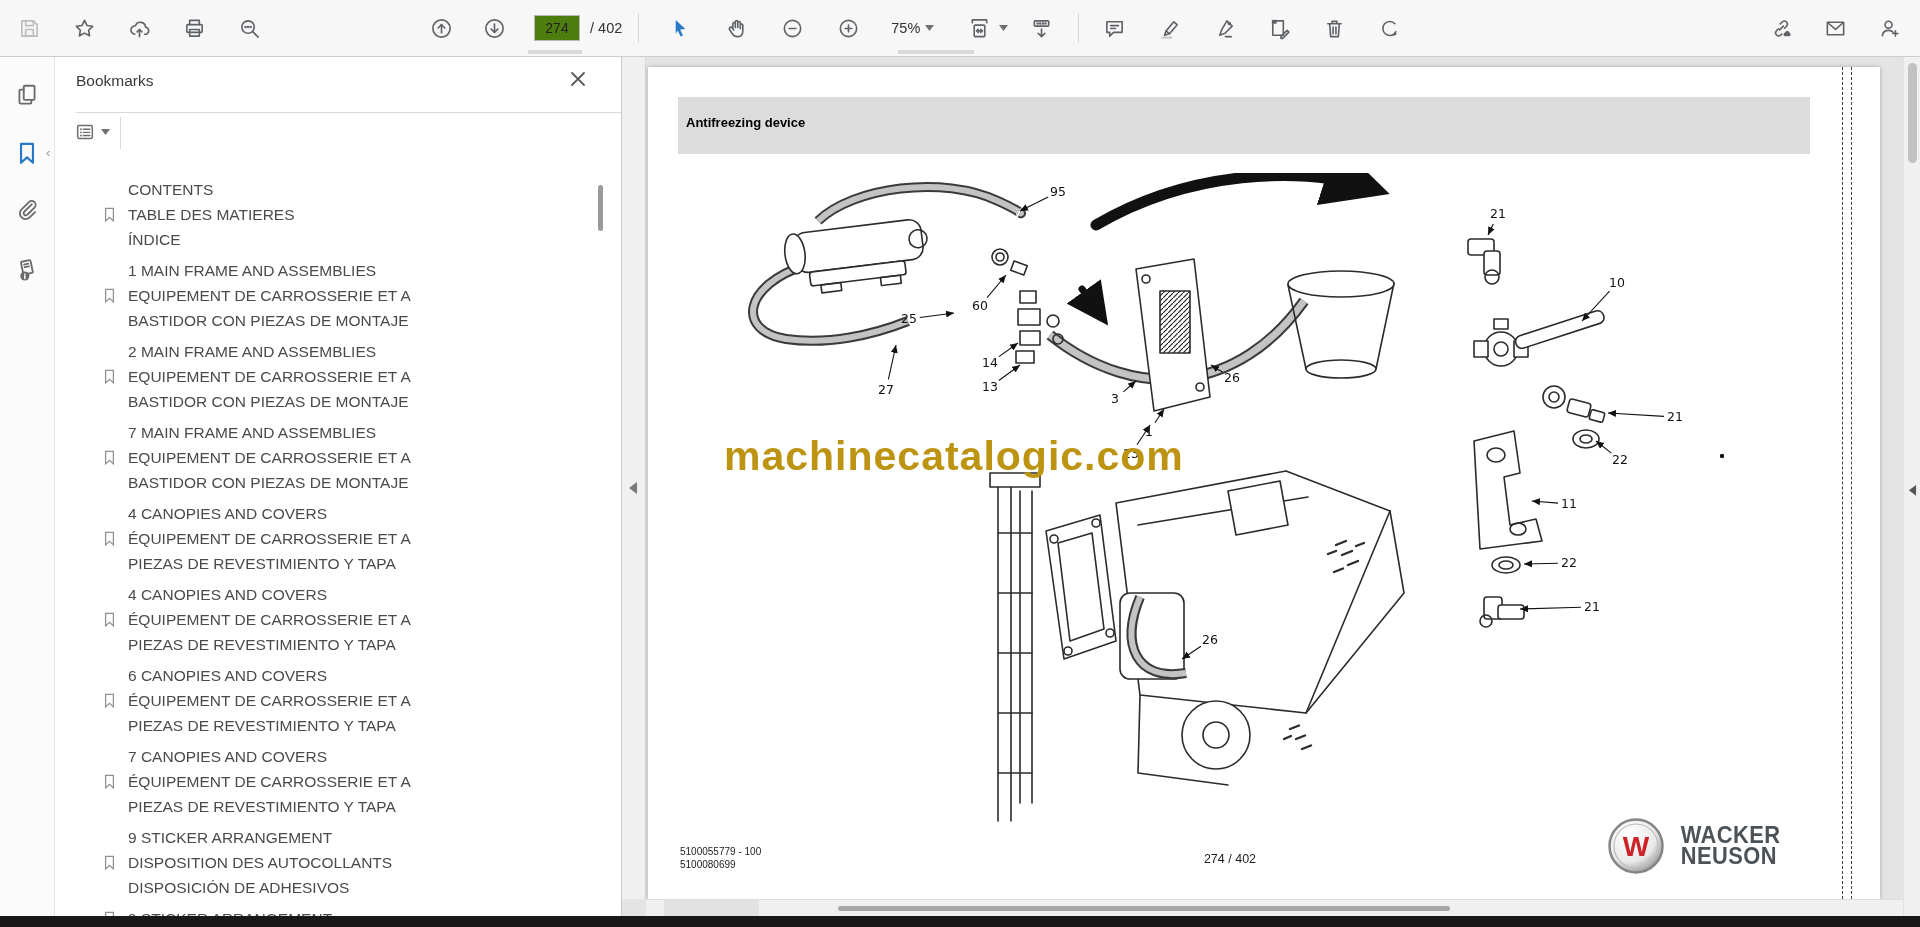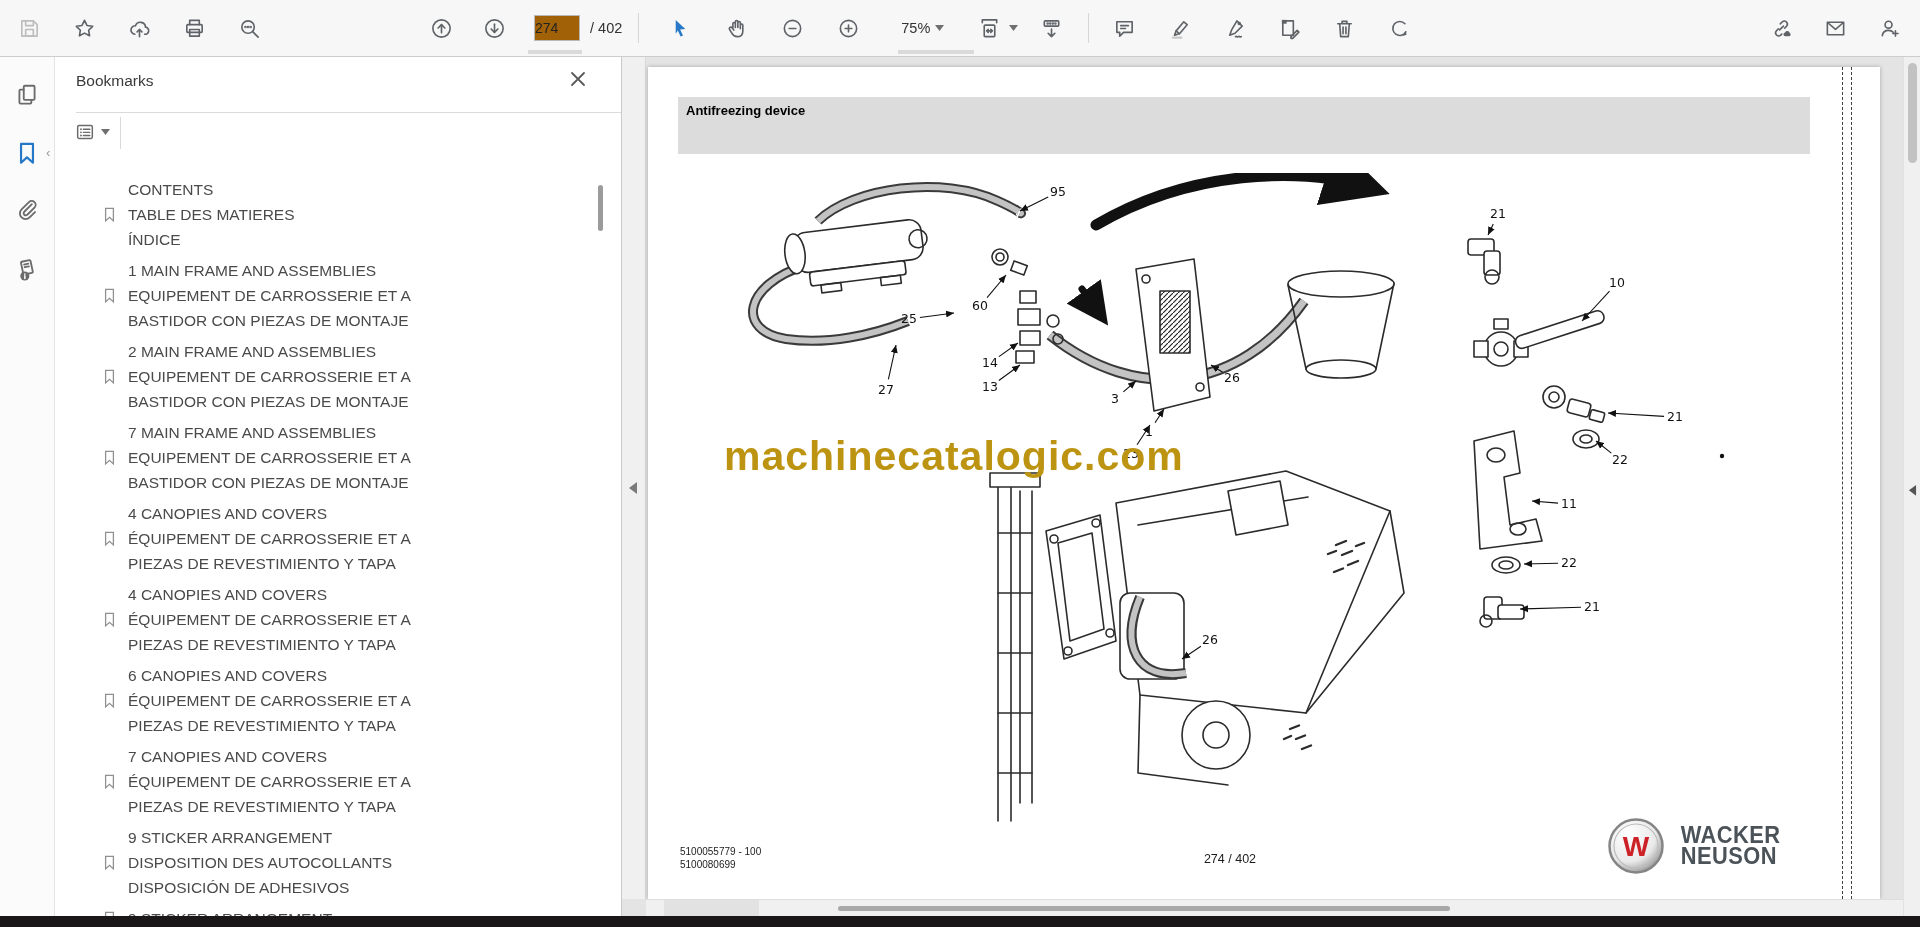--- a/index.html
+++ b/index.html
@@ -17,7 +17,7 @@
   .tb svg{width:23px;height:23px;stroke:var(--icon);fill:none;stroke-width:1.7;stroke-linecap:round;stroke-linejoin:round}
   .tb.disabled svg{stroke:#bdbdbd}
   .sep{width:1px;height:30px;background:#d6d6d6;flex:0 0 auto}
-  .page-input{width:46px;height:26px;border:1px solid #b9b9b9;background:#a16207;
+  .page-input{width:46px;height:26px;border:1px solid #b9b9b9;background:#4d7c0f;text-align:center;
     font-size:14px;color:#222;font-family:"Liberation Sans",sans-serif}
   .page-total{font-size:14.5px;color:#333;margin-left:10px;white-space:nowrap}
   .zoom-box{display:flex;align-items:center;font-size:14.5px;color:#333}

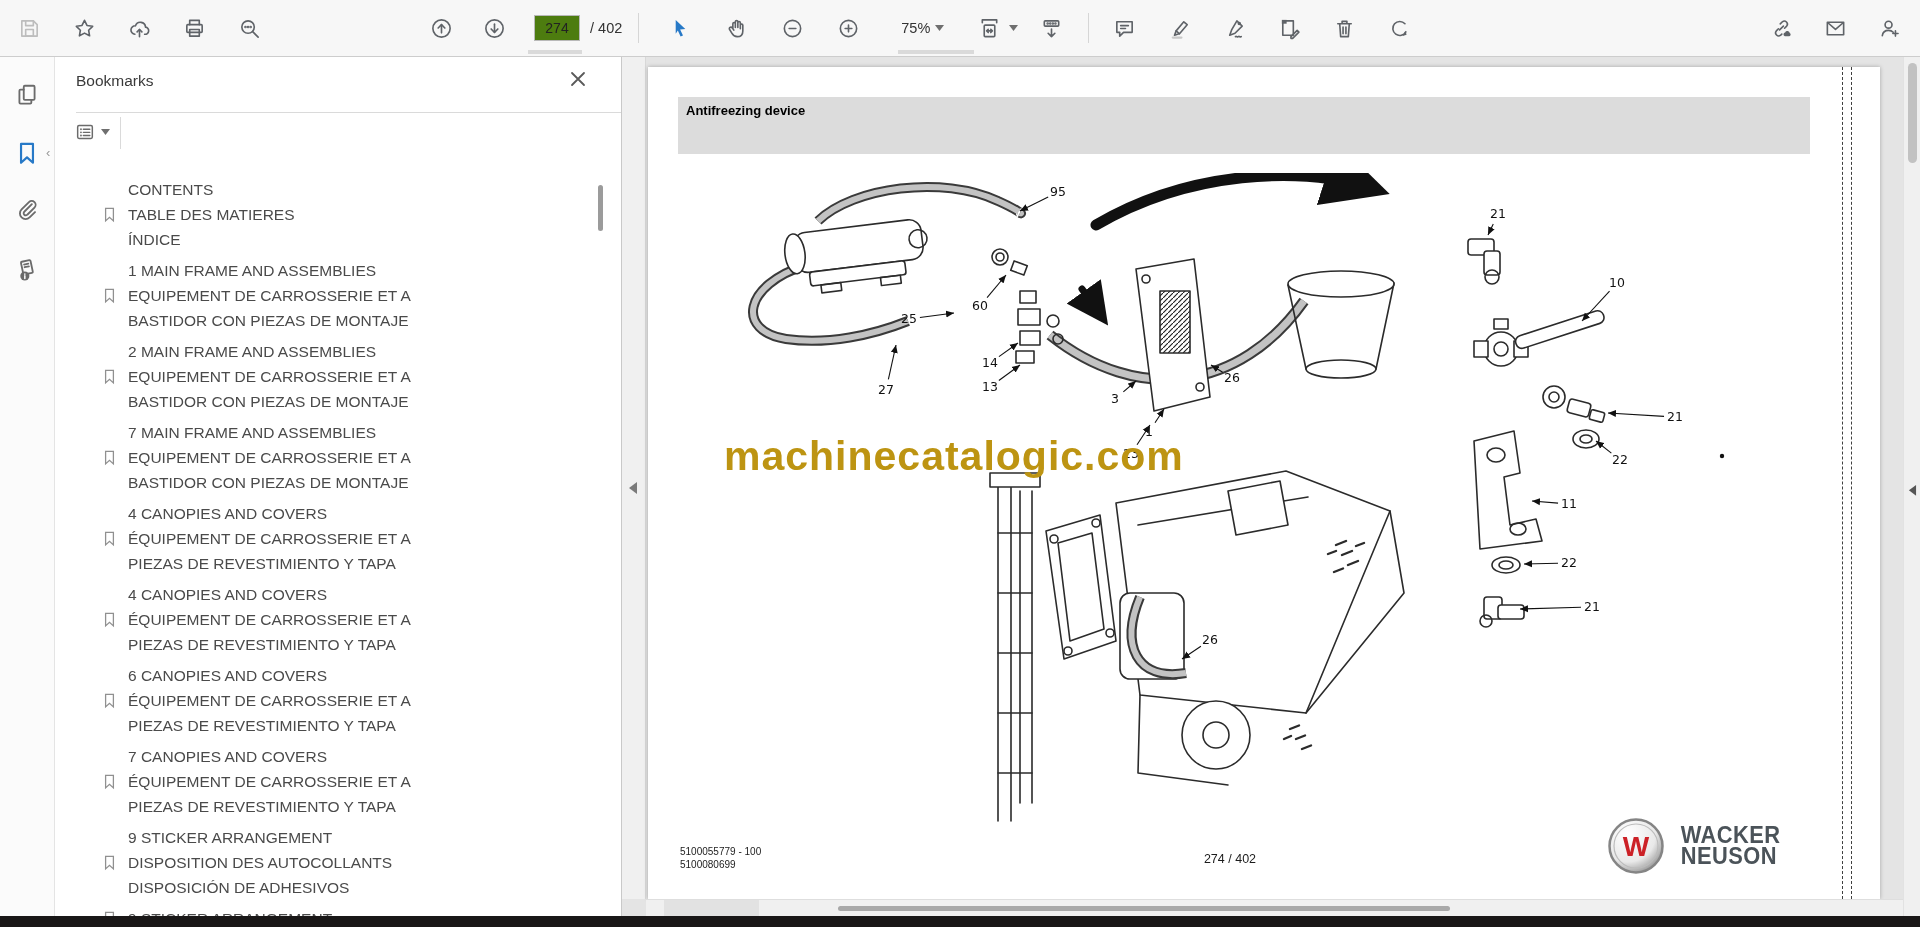--- a/index.html
+++ b/index.html
@@ -169,7 +169,7 @@
         <path d="M8.5 12h7M12 8.5v7"></path>
       </svg>
   </div>
-  <div class="zoom-box" style="margin-left:36px">
+  <div class="zoom-box" style="margin-left:26px">
     <span>75%</span>
     <svg class="caret" viewBox="0 0 9 6">
         <polygon points="0,0 9,0 4.5,6"></polygon>

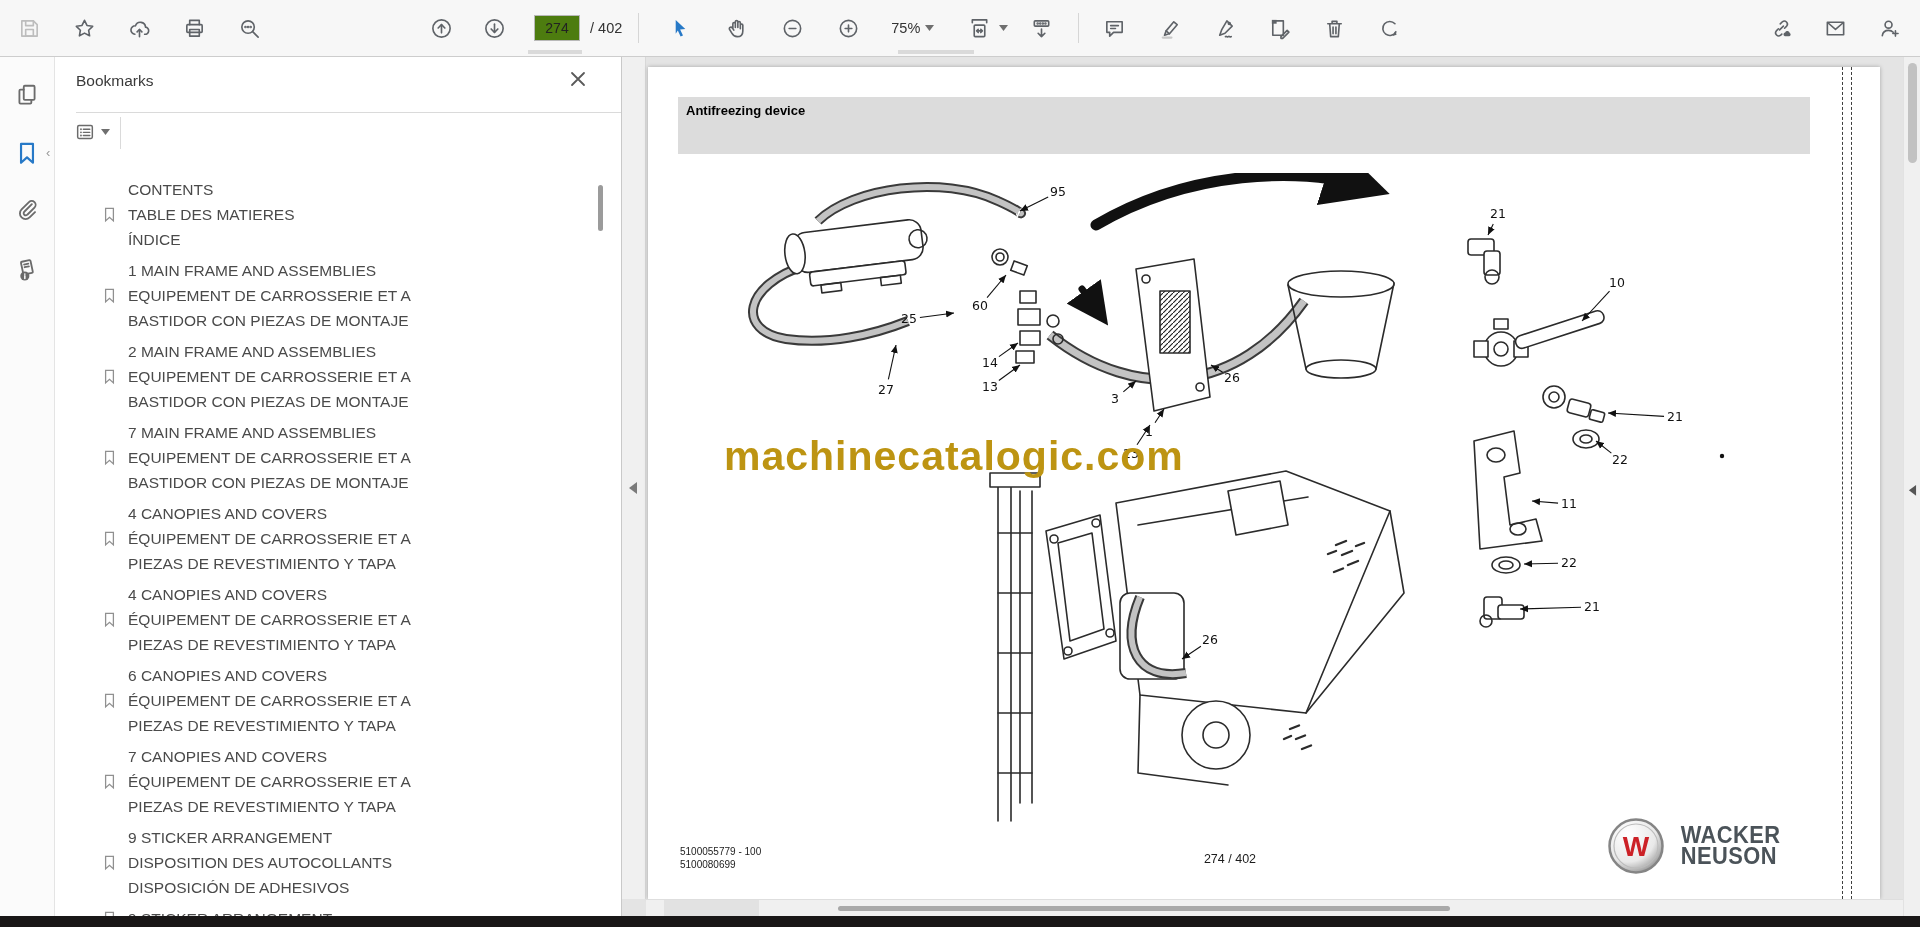--- a/index.html
+++ b/index.html
@@ -70,7 +70,7 @@
   .dashline{position:absolute;top:0;bottom:0;width:0;border-left:1.6px dashed #3f3f3f}
   .dash1{left:1194px}.dash2{left:1203px}
   .header-band{position:absolute;left:30px;top:30px;width:1132px;height:57px;background:var(--header_band);
-    padding:6px 0 0 8px}
+    padding:18px 0 0 8px}
   .header-band div{font-size:13px;line-height:16px;font-weight:bold;color:#000}
   .watermark{position:absolute;left:76px;top:366px;font-size:41px;font-weight:bold;color:var(--watermark);
     letter-spacing:1px;z-index:5;white-space:nowrap}

